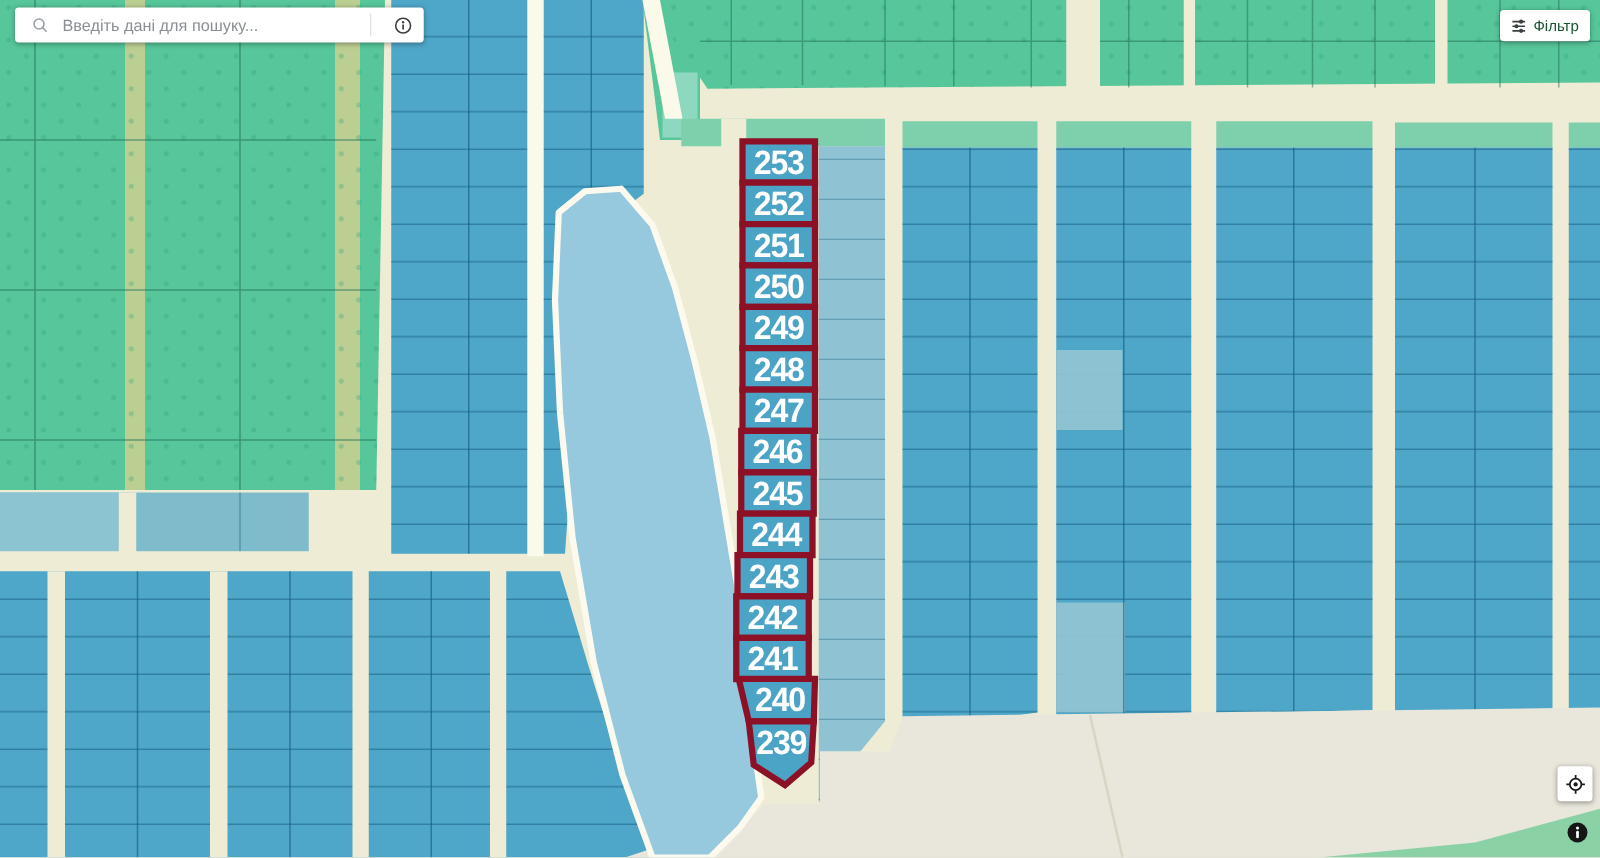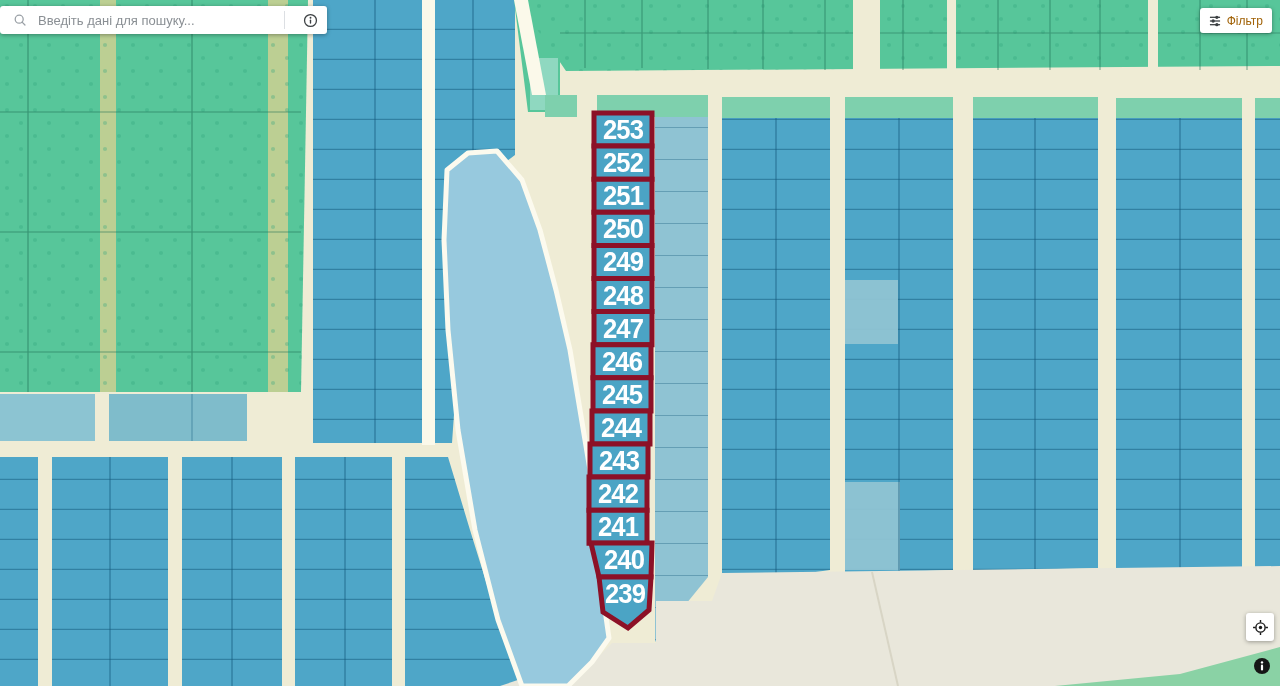--- a/index.html
+++ b/index.html
@@ -7,7 +7,7 @@
        font-family:"Liberation Sans",sans-serif;background:#efecd5;}
   #map{position:absolute;left:0;top:0;}
   .mchrome{position:absolute;box-sizing:border-box;}
-  .searchbar{left:0;top:6px;width:327px;height:28px;background:#fff;border-radius:3px;
+  .searchbar{left:12px;top:6px;width:327px;height:28px;background:#fff;border-radius:3px;
              box-shadow:0 1px 4px rgba(0,0,0,.35);display:flex;align-items:center;
              padding-left:12px;gap:8px;z-index:5;}
   .searchbar input{border:none;outline:none;flex:1;font-size:13px;color:#333;background:transparent;

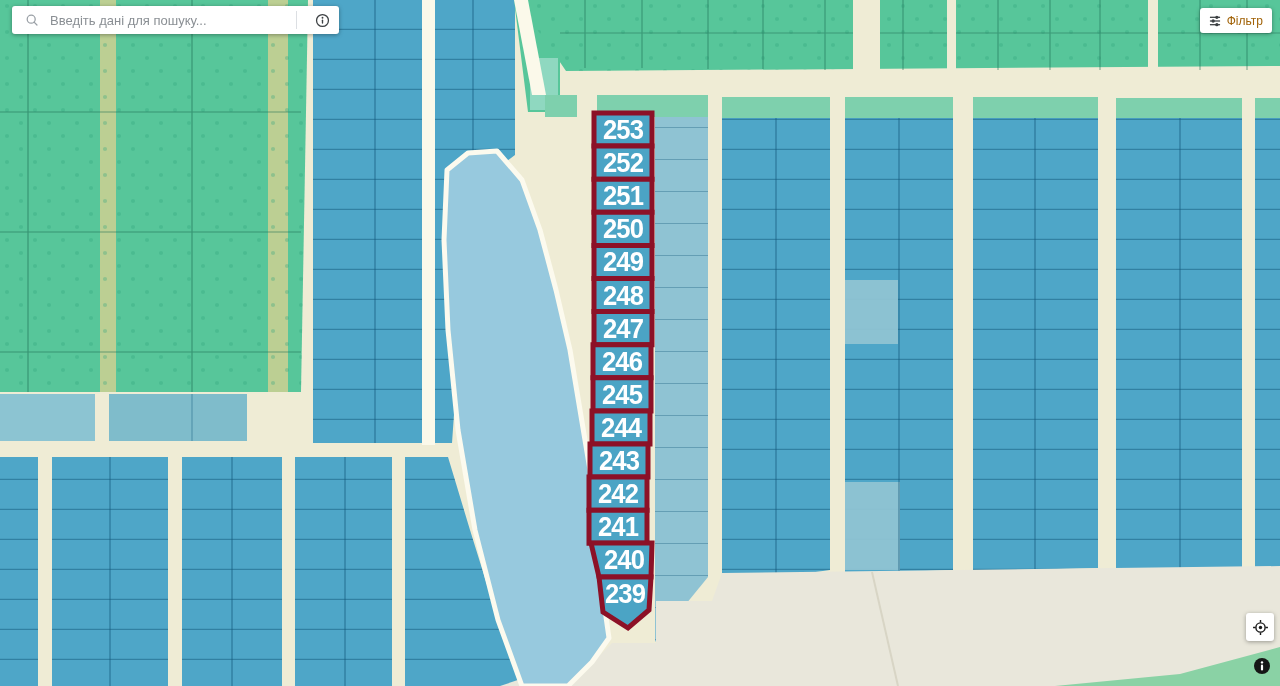--- a/index.html
+++ b/index.html
@@ -18,7 +18,7 @@
          justify-content:center;cursor:pointer;padding:0;flex:none;}
   .filterbtn{right:8px;top:8px;height:25px;padding:0 9px;background:#fff;border:none;border-radius:3px;
              box-shadow:0 1px 4px rgba(0,0,0,.35);display:flex;align-items:center;gap:6px;
-             font-size:12px;font-weight:500;color:#a16207;cursor:pointer;z-index:5;
+             font-size:12px;font-weight:500;color:#14532d;cursor:pointer;z-index:5;
              font-family:"Liberation Sans",sans-serif;}
   .locatebtn{right:6px;top:613px;width:28px;height:28px;background:#fff;border:none;border-radius:3px;
              box-shadow:0 1px 4px rgba(0,0,0,.35);display:flex;align-items:center;justify-content:center;

